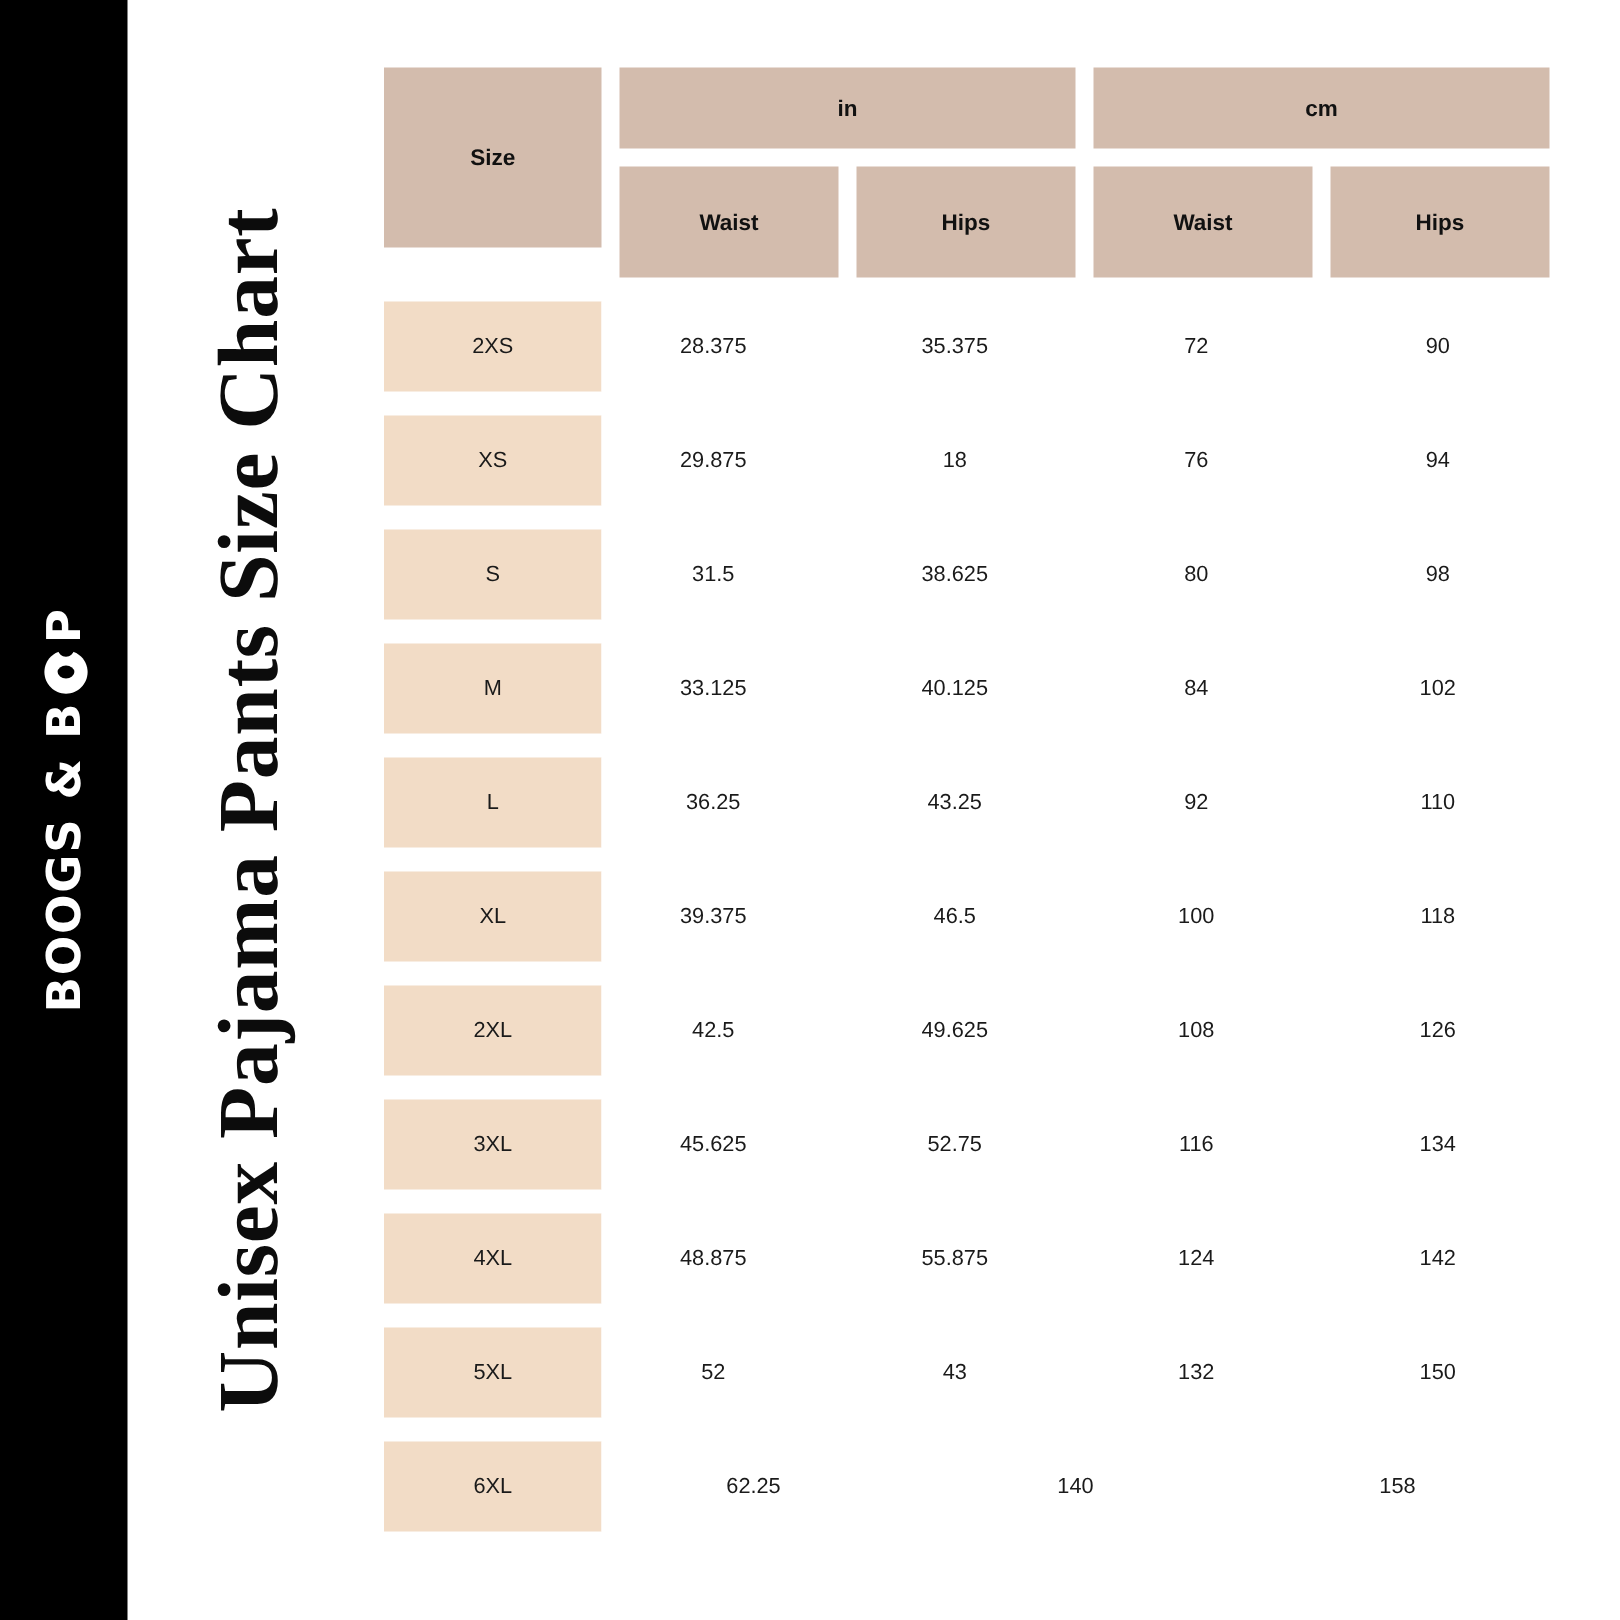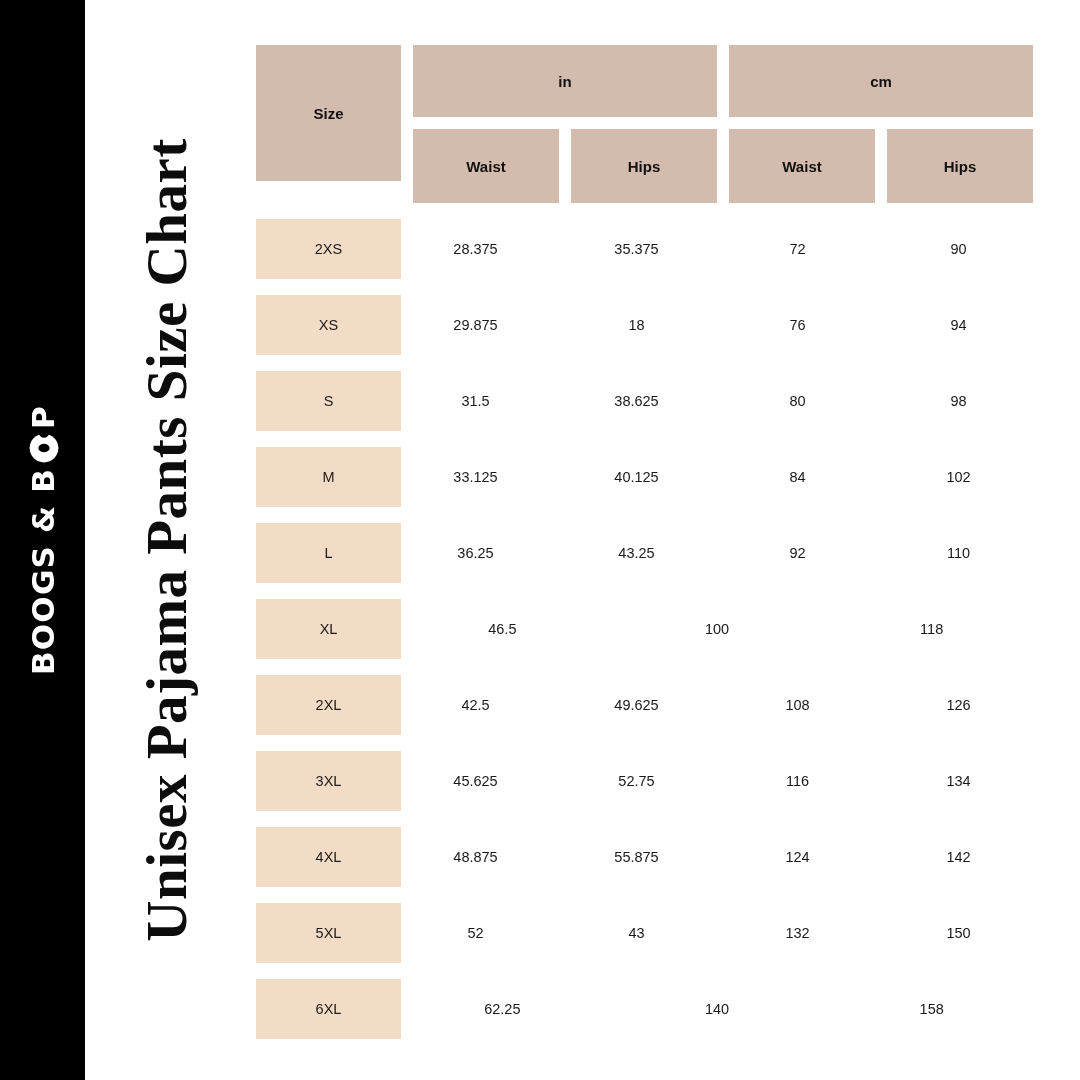--- a/index.html
+++ b/index.html
@@ -119,7 +119,7 @@
   .unit-group-label {
     flex: 1 1 0;
     background: #d3bcad;
-    height: 72px;
+    height: 54px;
     display: flex;
     align-items: center;
     justify-content: center;

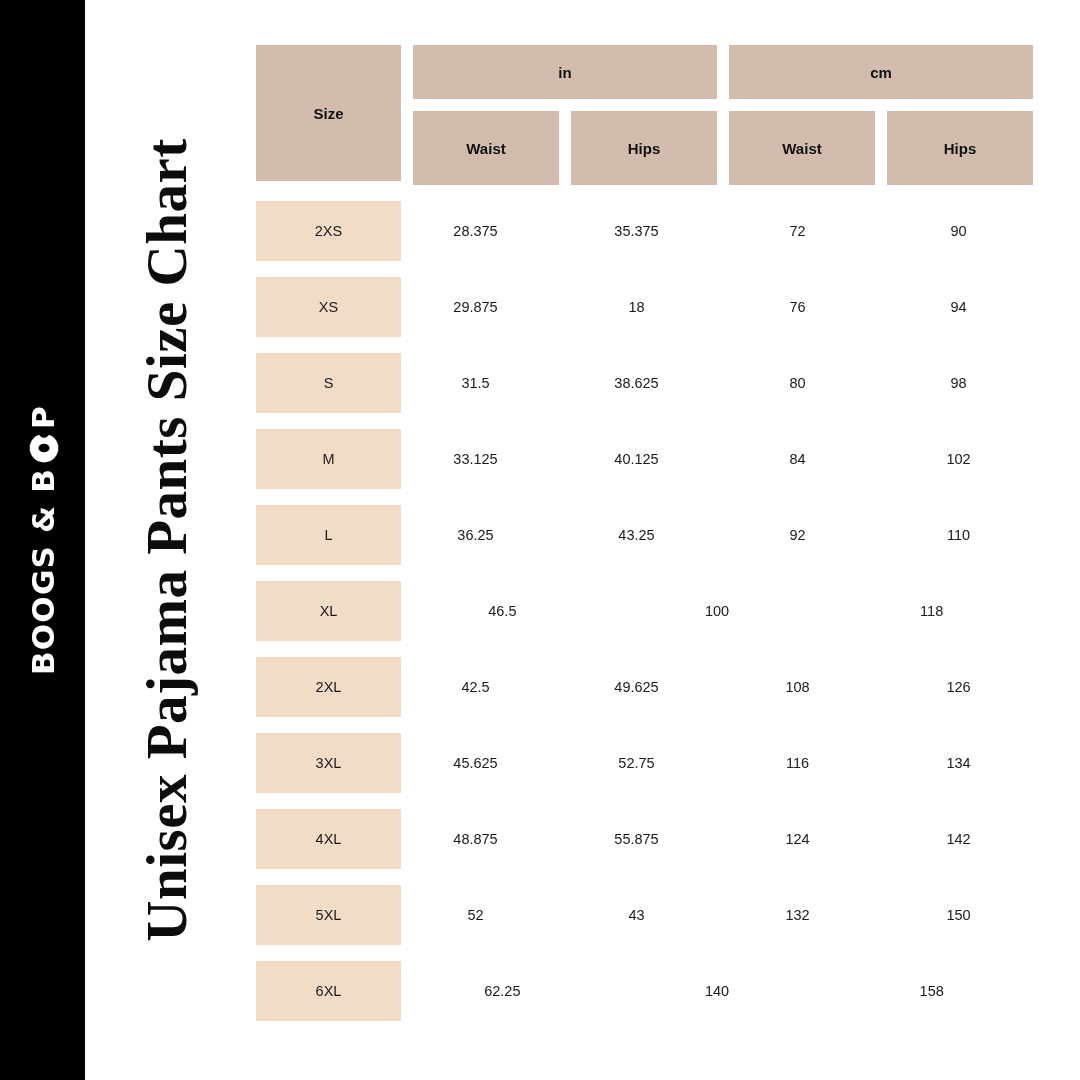--- a/index.html
+++ b/index.html
@@ -103,7 +103,7 @@
     font-weight: 700;
     font-size: 15px;
     color: #111111;
-    height: 136px;
+    height: 120px;
     box-sizing: border-box;
   }
   .head-units {

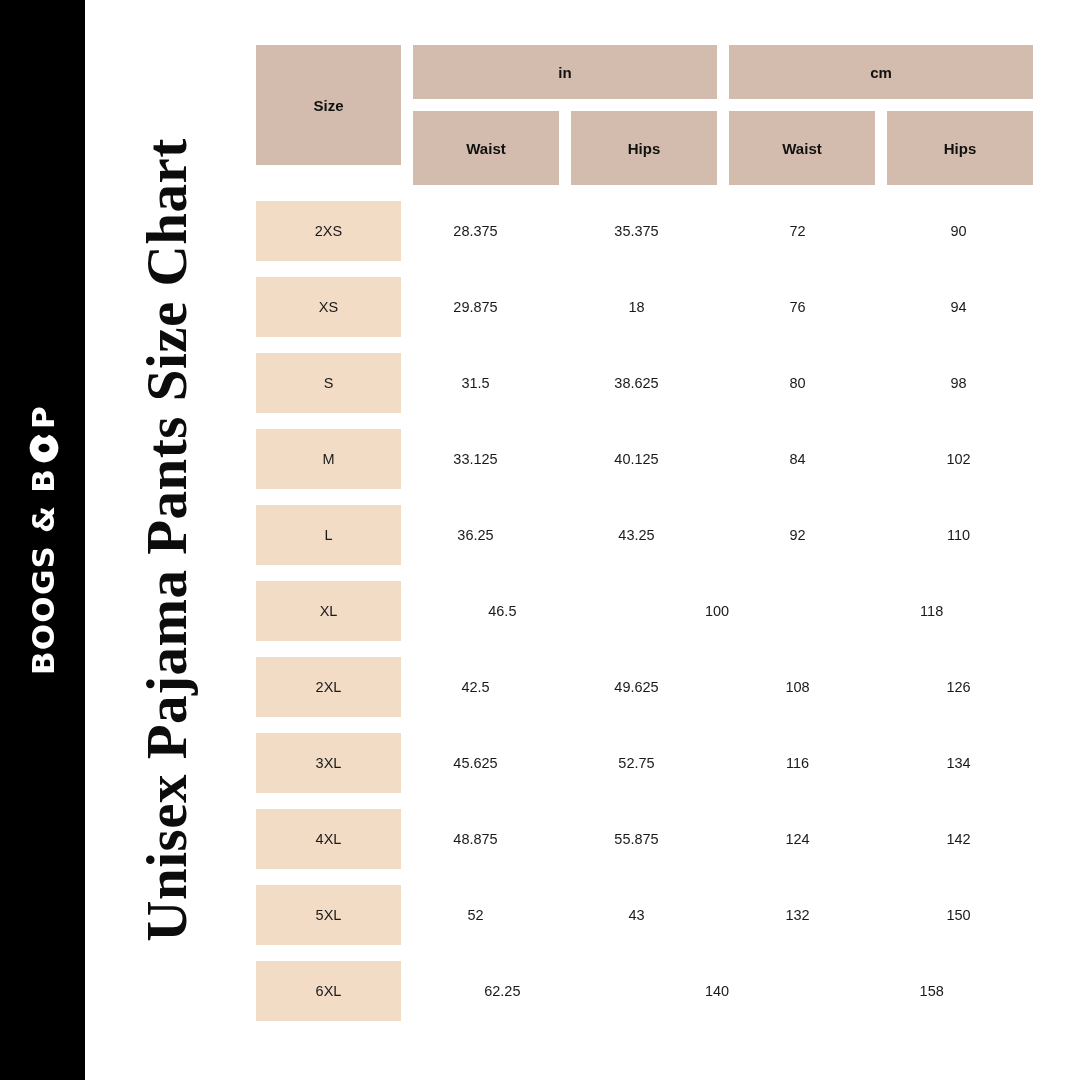--- a/index.html
+++ b/index.html
@@ -270,6 +270,7 @@
       <div class="chart-row">
         <div class="size-cell">XL</div>
         <div class="measure-cells">
+          <div class="measure-cell">39.375</div>
           <div class="measure-cell">46.5</div>
           <div class="measure-cell">100</div>
           <div class="measure-cell">118</div>

